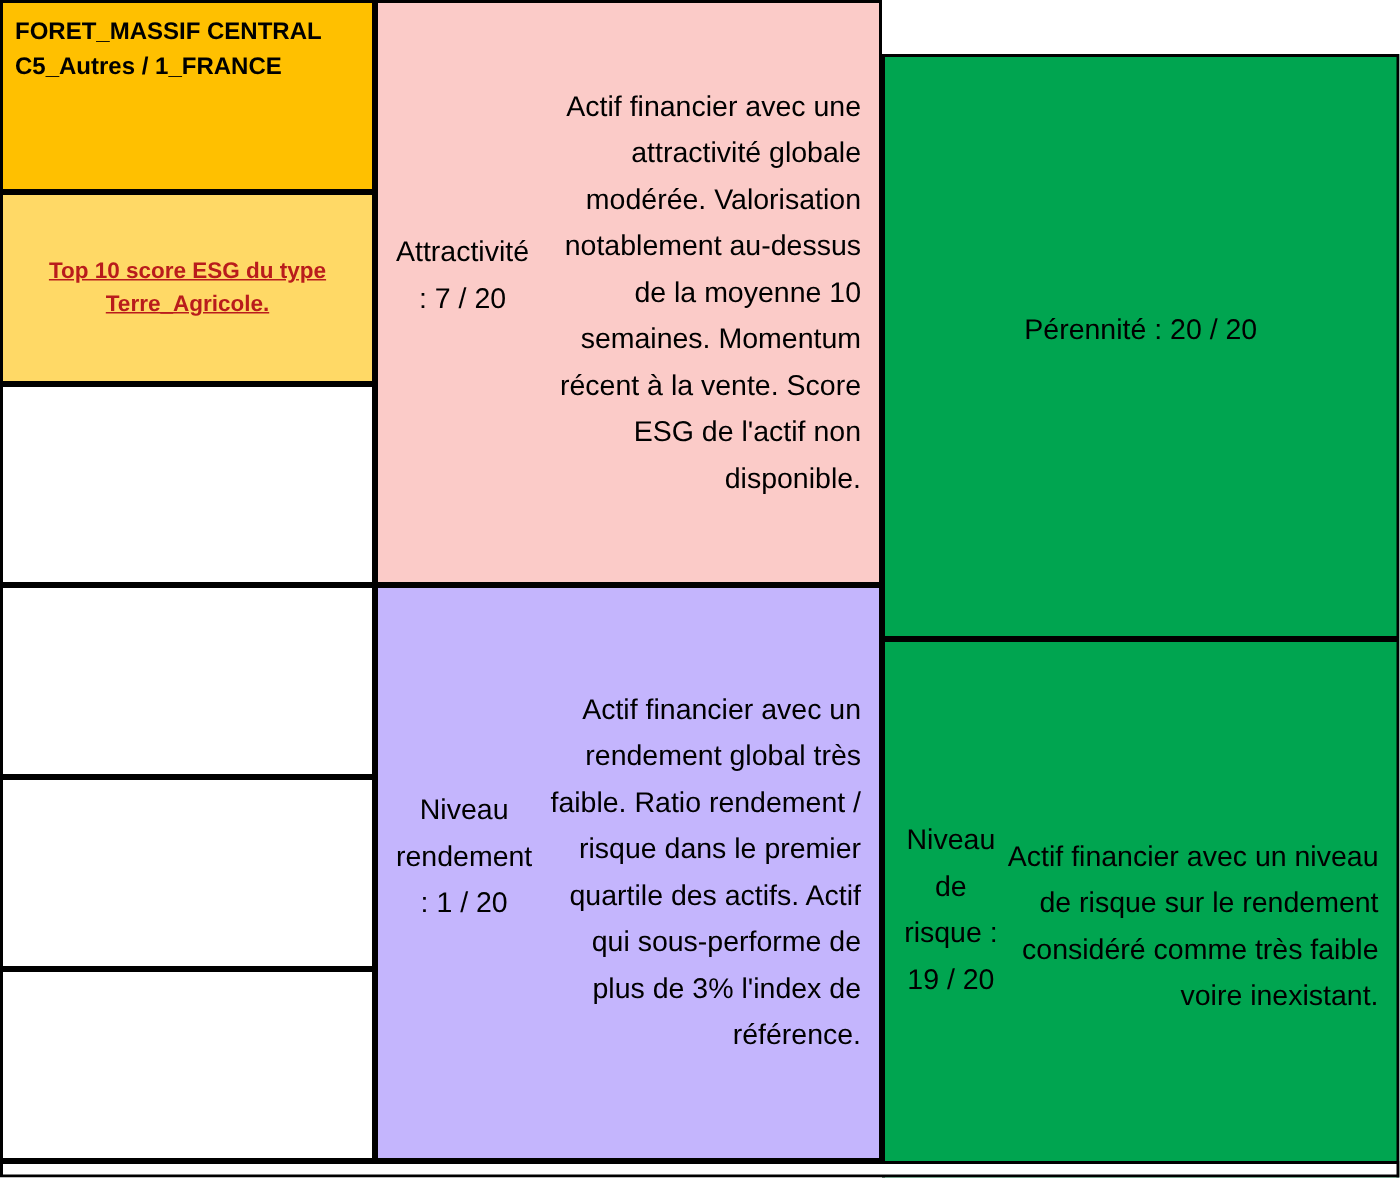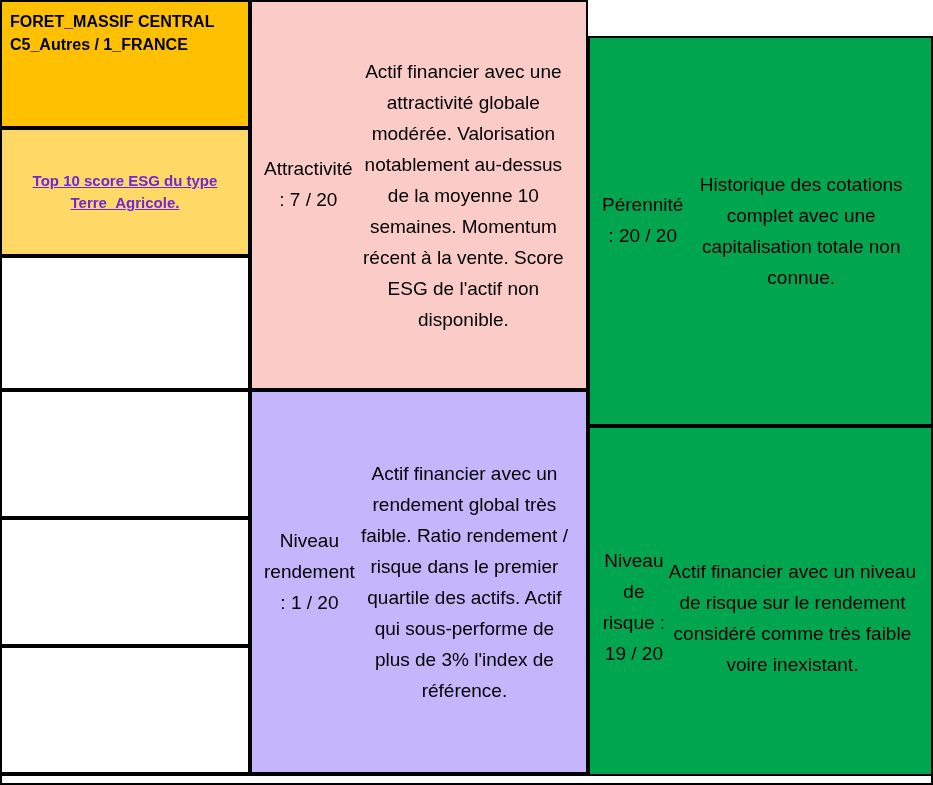--- a/index.html
+++ b/index.html
@@ -80,6 +80,7 @@
   }
   .cell-text .body {
     display: block;
+    text-align: right;
   }
 
   .attractivite { top: 0px;   height: 390px; background: #FBCBC8; }

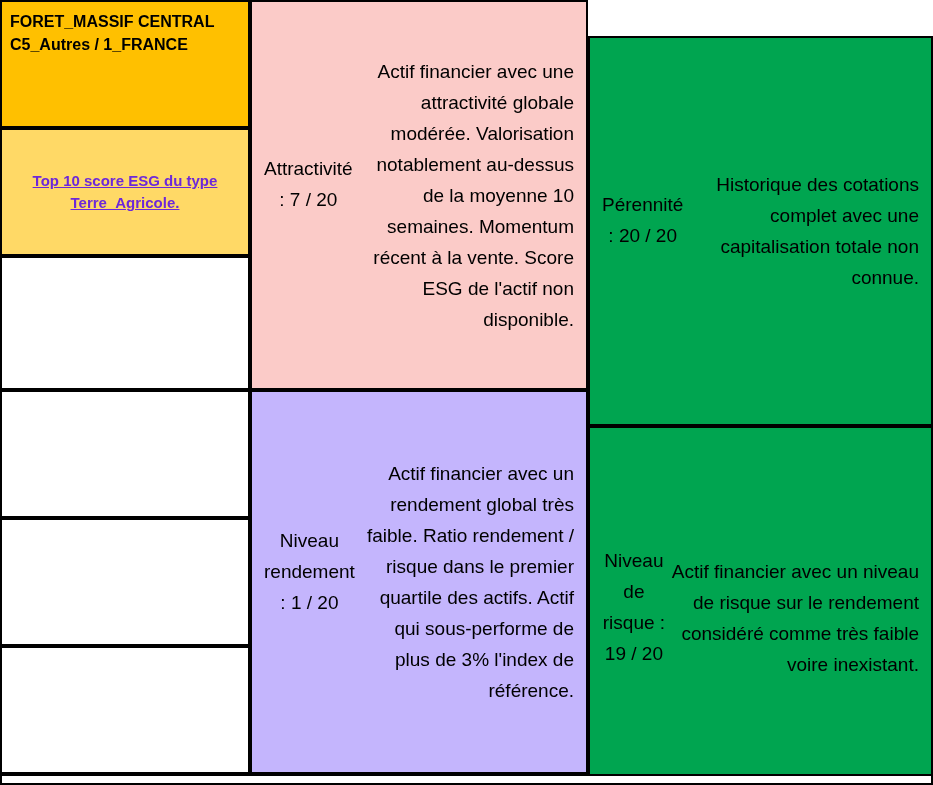--- a/index.html
+++ b/index.html
@@ -52,7 +52,7 @@
     font-weight: bold;
     font-size: 15px;
     line-height: 22px;
-    color: #6d28d9;
+    color: #b91c1c;
     text-align: center;
     text-decoration: underline;
     display: flex;

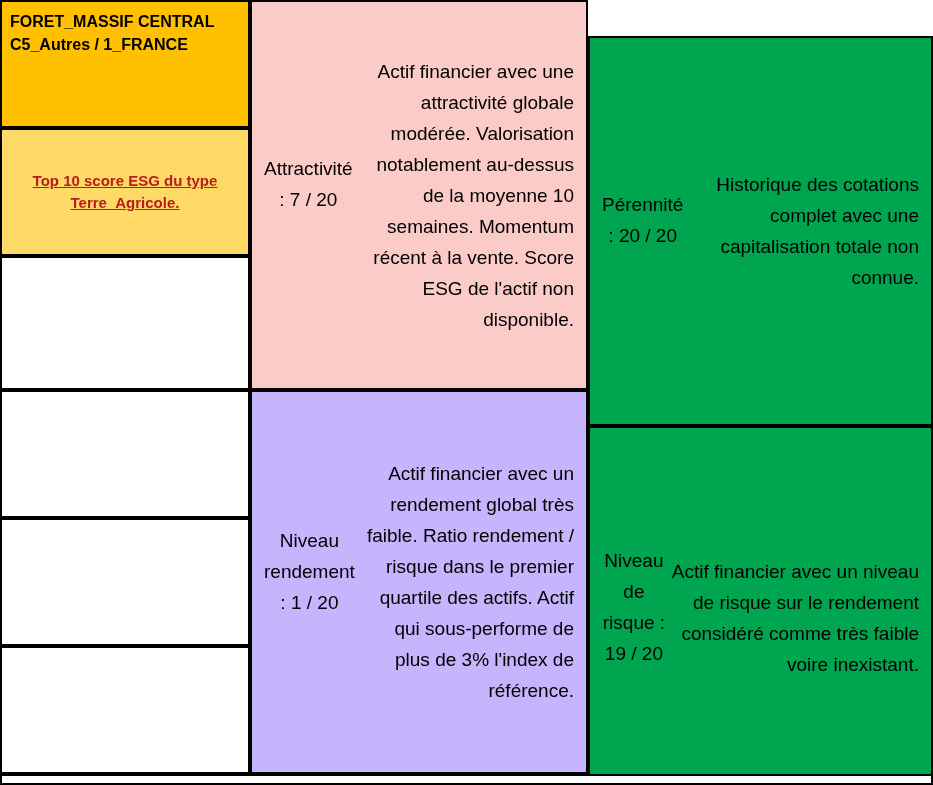--- a/index.html
+++ b/index.html
@@ -132,7 +132,6 @@
 
   <div class="cell col-c cell-text perennite">
     <span class="headline">Pérennité : 20 / 20</span>
-    <span class="body">Historique des cotations complet avec une capitalisation totale non connue.</span>
   </div>
 
   <div class="cell col-c cell-text risque">

